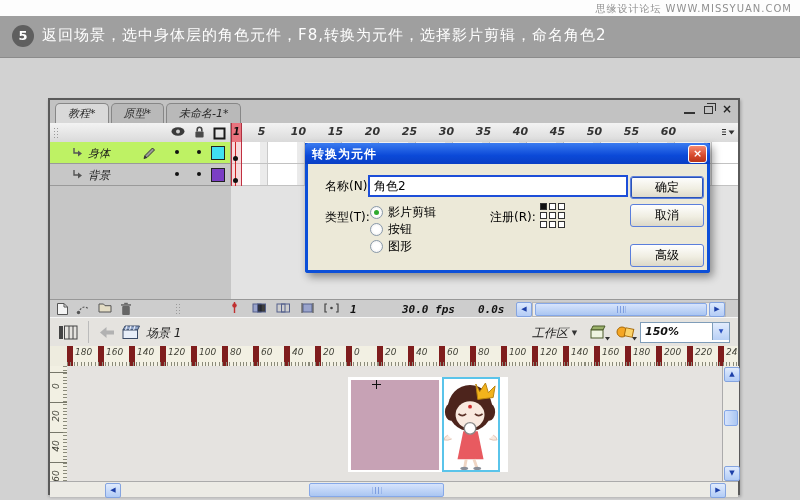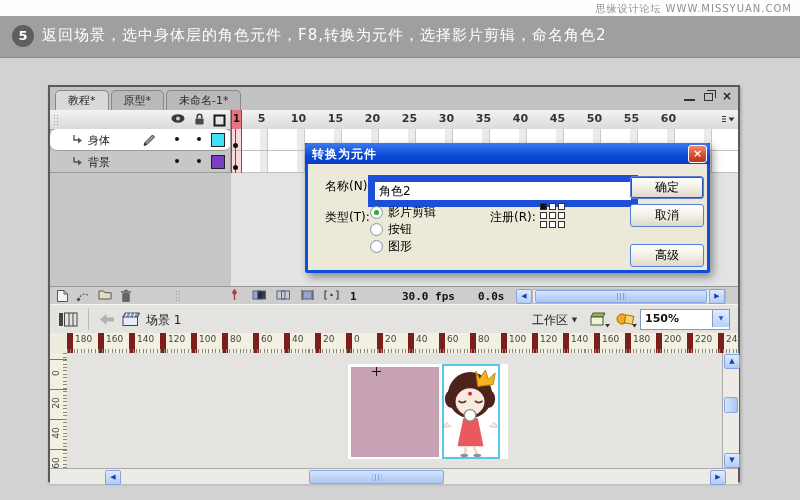--- a/index.html
+++ b/index.html
@@ -14,8 +14,8 @@
   .step-badge:after{content:"";position:absolute;left:2px;bottom:-3px;border:4px solid transparent;border-top-color:#5f5f5f;transform:rotate(25deg);}
   .step-text{position:absolute;left:42px;top:10px;font-size:15px;color:#fefefe;letter-spacing:1px;white-space:nowrap;}
   
-  .doc-window{position:absolute;left:48px;top:85px;width:688px;height:393px;background:#c9c9c9;
-    border:2px solid #5a5a5a;box-shadow:inset 0 0 0 1px #b5b5b5, 1px 2px 3px rgba(0,0,0,.25);}
+  .doc-window{position:absolute;left:48px;top:98px;width:688px;height:393px;background:#c9c9c9;
+    border:2px solid #5a5a5a;box-shadow:inset 0 0 0 1px #b5b5b5, 1px 2px 3px rgba(0,0,0,.25);font-style:italic;}
   .tabbar{position:absolute;left:0;top:0;width:688px;height:23px;background:#c2c2c2;border-bottom:1px solid #8f8f8f;}
   .tabs{position:absolute;left:5px;bottom:0;display:flex;gap:2px;}
   .tab{background:#b9b9b9;border:1px solid #878787;border-bottom:none;border-radius:5px 5px 0 0;

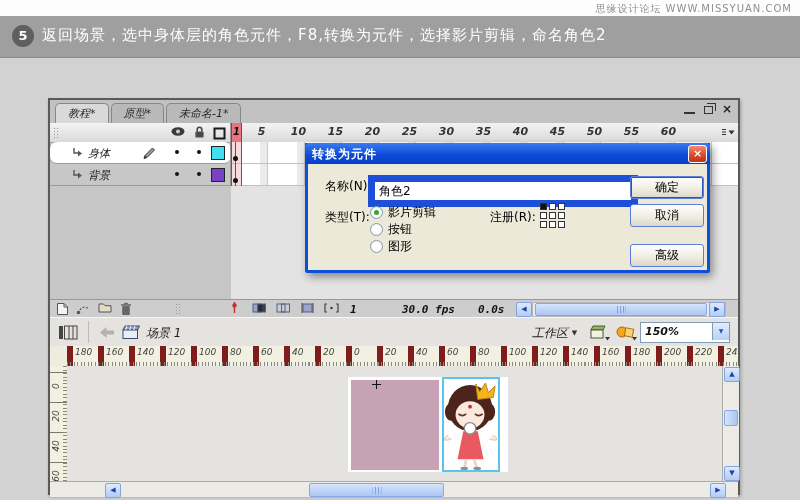--- a/index.html
+++ b/index.html
@@ -39,7 +39,7 @@
   
   .tl-layers{position:absolute;left:0;top:42px;width:181px;}
   .tl-layer{position:relative;height:21px;background:#c7c7c7;border-bottom:1px solid #9a9a9a;}
-  .tl-layer.active{background:#ffffff;border-radius:7px;}
+  .tl-layer.active{background:#bef264;}
   .layer-corner{position:absolute;left:22px;top:5px;}
   .layer-name{position:absolute;left:38px;top:4px;font-size:11px;color:#1a1a1a;}
   .layer-pencil{position:absolute;left:92px;top:4px;}

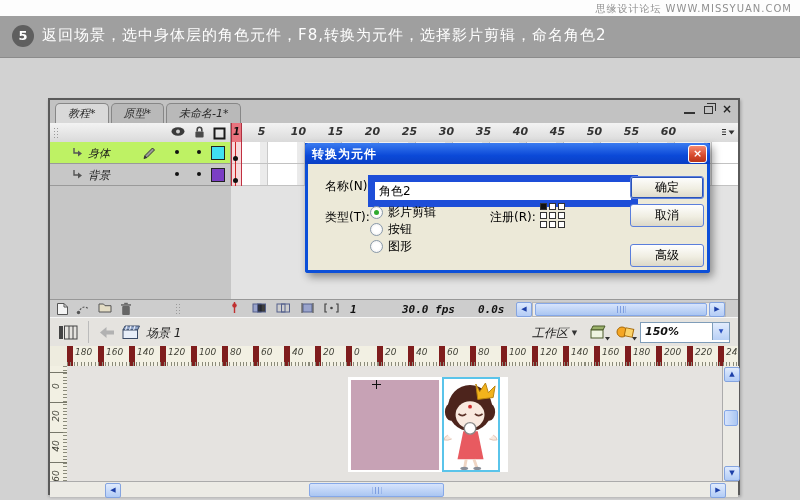--- a/index.html
+++ b/index.html
@@ -115,7 +115,7 @@
     border:1px solid #fff;border-radius:3px;color:#fff;font-size:11px;font-weight:bold;text-align:center;line-height:15px;}
   .dlg-body{position:relative;height:106px;}
   .dlg-label{position:absolute;font-size:12px;color:#000;}
-  .dlg-input{position:absolute;left:60px;top:11px;width:248px;height:16px;border:7px solid #1d4ed8;font-size:12px;padding:1px 4px;
+  .dlg-input{position:absolute;left:60px;top:11px;width:248px;height:16px;border:2px solid #1d4ed8;font-size:12px;padding:1px 4px;
     font-family:"DejaVu Sans",sans-serif;background:#fff;color:#000;}
   .xp-btn{position:absolute;left:322px;width:72px;height:21px;background:linear-gradient(#fefefe,#f0eee2 55%,#dcd8c8);
     border:1px solid #5a7edc;border-radius:3px;font-size:12px;color:#000;text-align:center;line-height:20px;font-family:"DejaVu Sans",sans-serif;}

